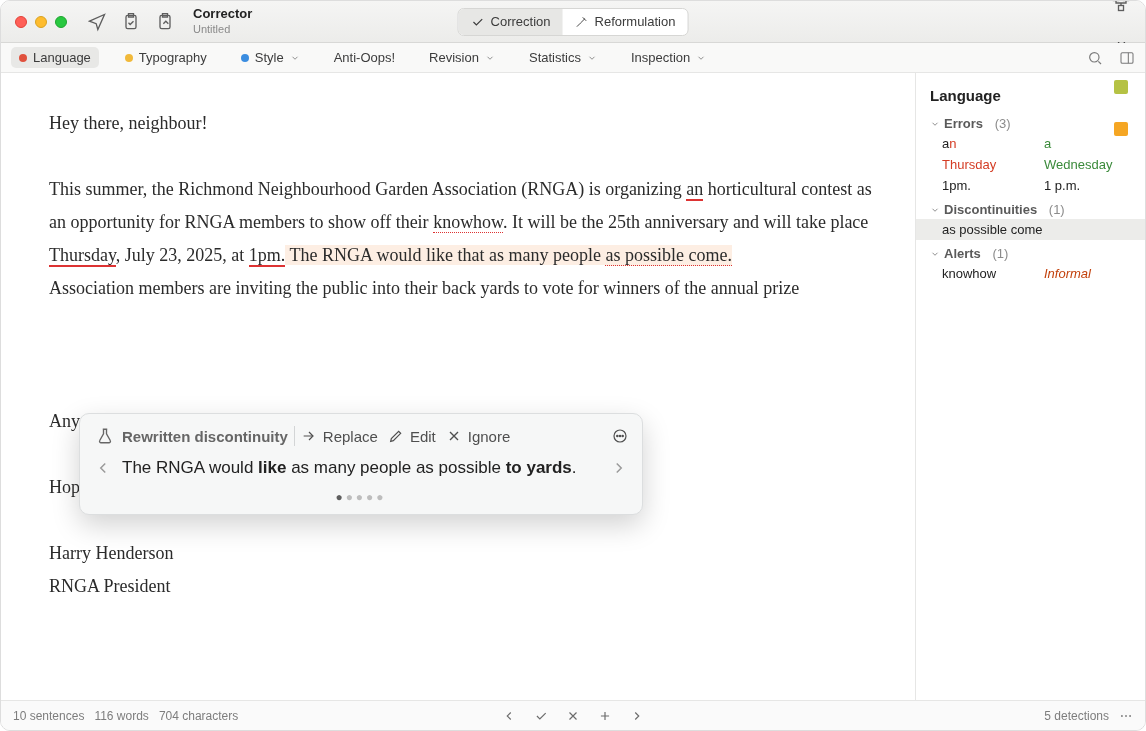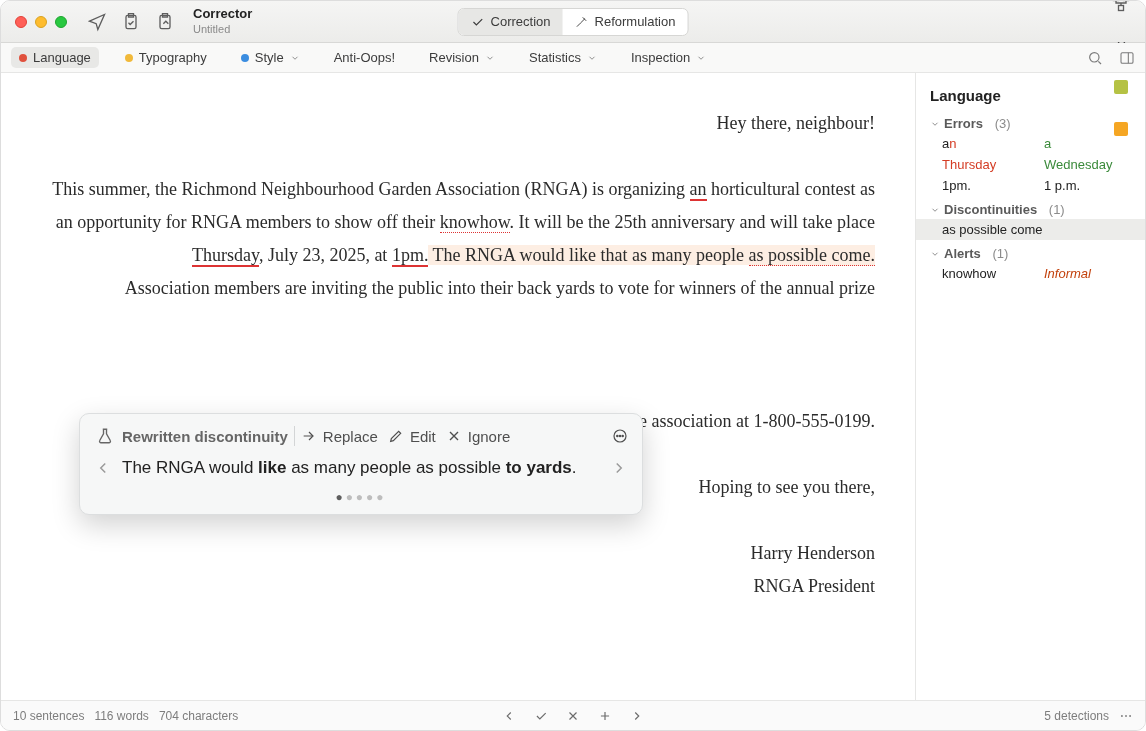--- a/index.html
+++ b/index.html
@@ -42,7 +42,7 @@
   
   .main { flex:1; display:flex; overflow:hidden;}
   .editor { flex:1; position:relative; overflow:hidden;}
-  .editor-content { padding:34px 40px 0 48px; font-size:18px; line-height:33px; color:#2b2b2b; font-family: Georgia, "Times New Roman", serif; text-align: right;}
+  .editor-content { padding:34px 40px 0 48px; font-size:18px; line-height:33px; color:#2b2b2b; font-family: Georgia, "Times New Roman", serif;}
   .para { margin-bottom:0;}
   .err-und { border-bottom:2px solid #d33; padding-bottom:0px;}
   .info-und { border-bottom:1px dotted #d33;}

